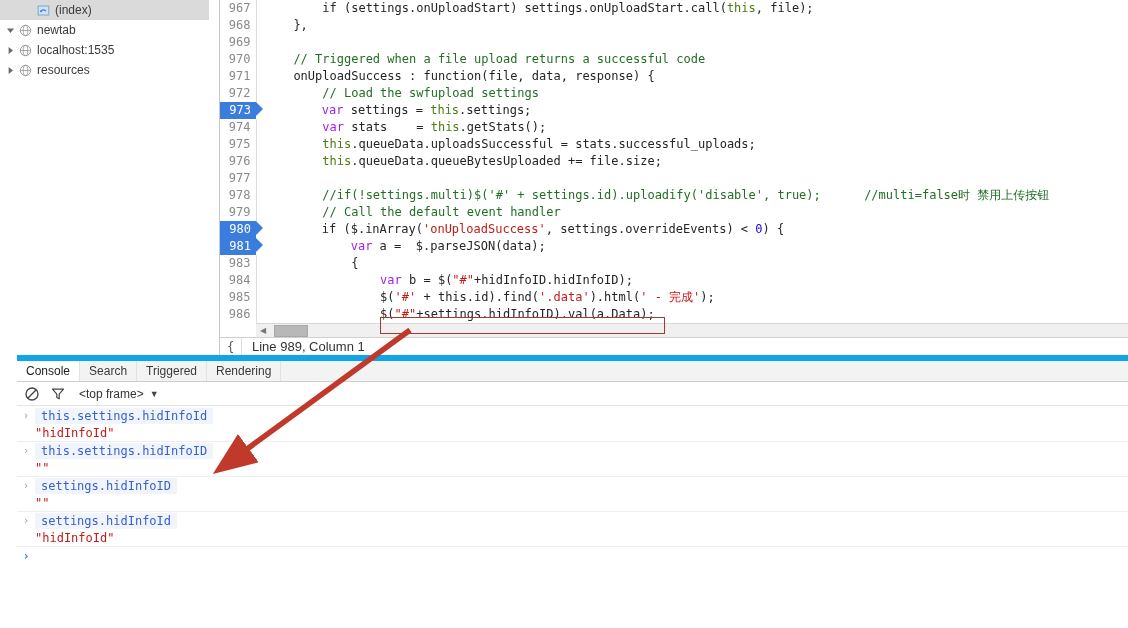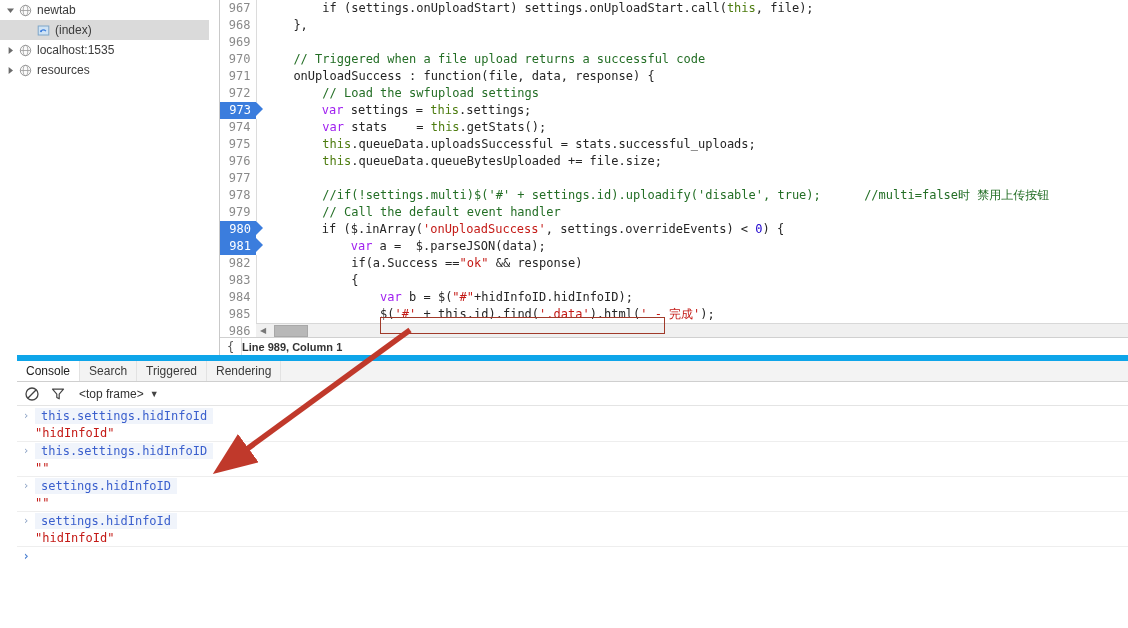--- a/index.html
+++ b/index.html
@@ -228,21 +228,6 @@
 
     <div class="sidebar">
       <div id="tree-container">
-          <div class="tree-row level0">
-            <span class="disclosure">
-              <svg width="9" height="9" viewBox="0 0 9 9">
-                <path d="M1 2.6 L8 2.6 L4.5 7 z" fill="#6b6b6b"></path>
-              </svg>
-            </span>
-            <span class="tree-icon">
-              <svg width="13" height="13" viewBox="0 0 13 13">
-                <circle cx="6.5" cy="6.5" r="5.2" fill="#fafafa" stroke="#9a9a9a" stroke-width="1"></circle>
-                <ellipse cx="6.5" cy="6.5" rx="2.3" ry="5.2" fill="none" stroke="#9a9a9a" stroke-width="0.8"></ellipse>
-                <line x1="1.4" y1="6.5" x2="11.6" y2="6.5" stroke="#9a9a9a" stroke-width="0.8"></line>
-              </svg>
-            </span>
-            <span class="tree-label">newtab</span>
-          </div>
           <div class="tree-row level1 selected">
             <span class="disclosure"></span>
             <span class="tree-icon">
@@ -253,6 +238,21 @@
               </svg>
             </span>
             <span class="tree-label">(index)</span>
+          </div>
+          <div class="tree-row level0">
+            <span class="disclosure">
+              <svg width="9" height="9" viewBox="0 0 9 9">
+                <path d="M1 2.6 L8 2.6 L4.5 7 z" fill="#6b6b6b"></path>
+              </svg>
+            </span>
+            <span class="tree-icon">
+              <svg width="13" height="13" viewBox="0 0 13 13">
+                <circle cx="6.5" cy="6.5" r="5.2" fill="#fafafa" stroke="#9a9a9a" stroke-width="1"></circle>
+                <ellipse cx="6.5" cy="6.5" rx="2.3" ry="5.2" fill="none" stroke="#9a9a9a" stroke-width="0.8"></ellipse>
+                <line x1="1.4" y1="6.5" x2="11.6" y2="6.5" stroke="#9a9a9a" stroke-width="0.8"></line>
+              </svg>
+            </span>
+            <span class="tree-label">newtab</span>
           </div>
           <div class="tree-row level0">
             <span class="disclosure">

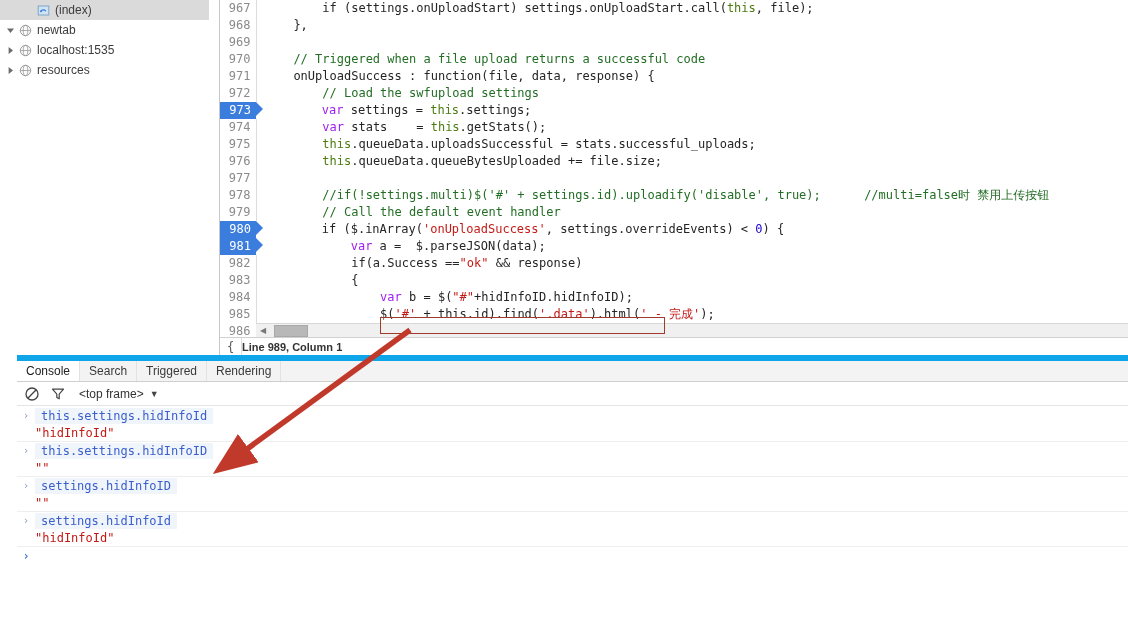--- a/index.html
+++ b/index.html
@@ -353,10 +353,6 @@
                 <td class="code"><span class="pl">            </span><span class="kw">var</span><span class="pl"> a =  $.parseJSON(data);</span></td>
               </tr>
               <tr>
-                <td class="gutter">982</td>
-                <td class="code"><span class="pl">            if(a.Success ==</span><span class="st">"ok"</span><span class="pl"> &amp;&amp; response)</span></td>
-              </tr>
-              <tr>
                 <td class="gutter">983</td>
                 <td class="code"><span class="pl">            {</span></td>
               </tr>

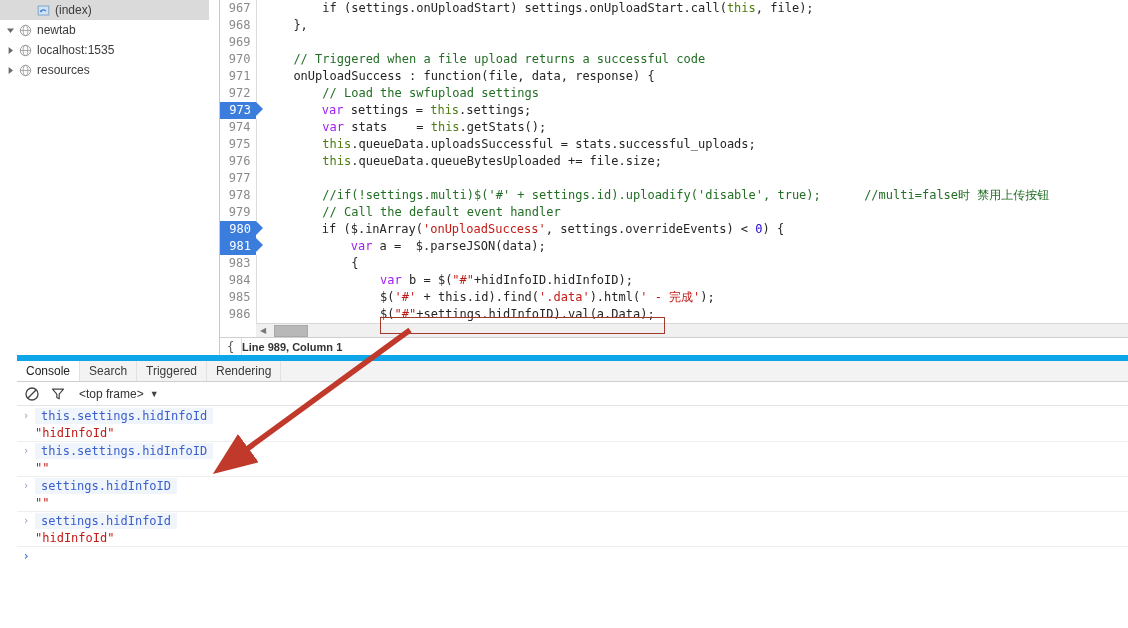--- a/index.html
+++ b/index.html
@@ -149,7 +149,7 @@
     font-family:"DejaVu Sans Mono", monospace; font-size:12px;
     border-right: 1px solid #dedede; height:18px; line-height:18px;
   }
-  .status-text { margin-left: 0; font-size:11px; color:#333;font-weight:bold; }
+  .status-text { margin-left: 10px; font-size:13px; color:#333; }
 
   
   .drawer {

